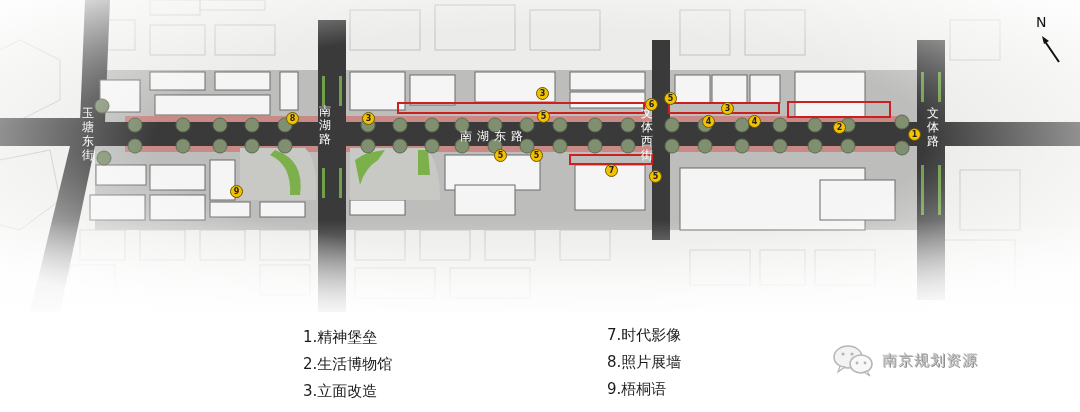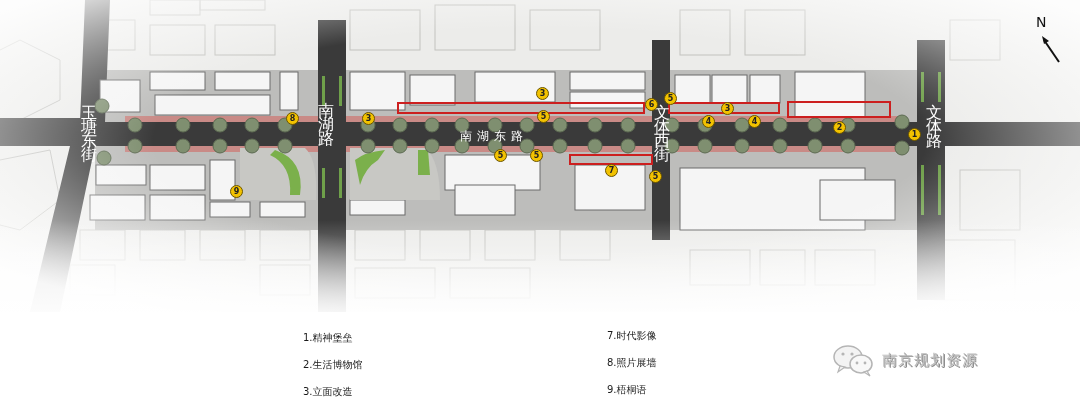--- a/index.html
+++ b/index.html
@@ -10,7 +10,7 @@
   .legend-item { font-size: 10px; color: #1a1a1a; height: 27px; line-height: 27px; white-space: nowrap; }
   #watermark { position: absolute; left: 832px; top: 340px; height: 40px; display: flex; align-items: center; gap: 6px; }
   #watermark .wm-text { font-size: 15px; color: #b9b9b9; letter-spacing: 1px; text-shadow: 1px 1px 0 #8a8a8a; }
-  .road-label { position: absolute; color: #ffffff; font-size: 16px; line-height: 14px; width: 14px; text-align: center; }
+  .road-label { position: absolute; color: #ffffff; font-size: 12px; line-height: 14px; width: 14px; text-align: center; }
   .road-label-h { position: absolute; color: #ffffff; font-size: 12px; letter-spacing: 5px; }
   .marker { position: absolute; width: 11px; height: 11px; border-radius: 50%; background: #f2c200; border: 1px solid #6b5500; font-size: 8px; line-height: 11px; text-align: center; color: #222; font-weight: bold; }
   .hl-box { position: absolute; border: 2px solid #cc1f1f; box-sizing: border-box; }

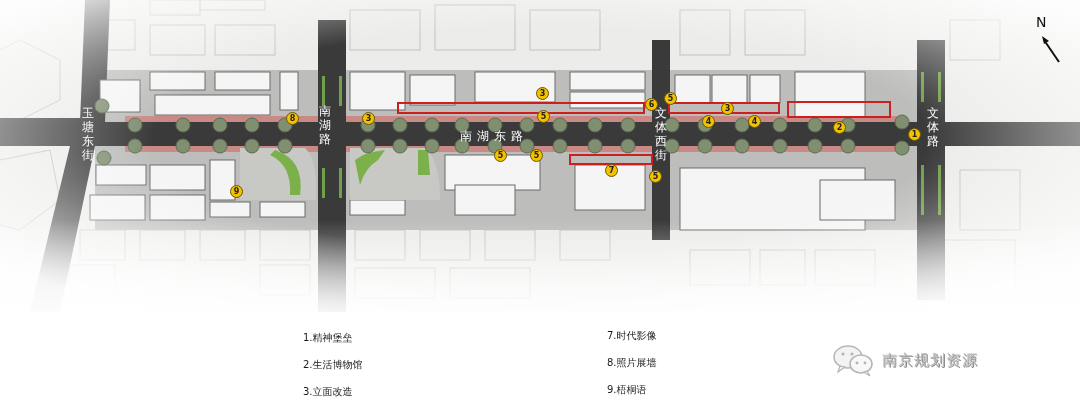--- a/index.html
+++ b/index.html
@@ -195,7 +195,7 @@
   <div class="road-label" style="left:81px;top:106px;">玉塘东街</div>
   <div class="road-label" style="left:318px;top:104px;">南湖路</div>
   <div class="road-label-h" style="left:460px;top:128px;text-align:right;">南湖东路</div>
-  <div class="road-label" style="left:654px;top:106px;">文体西街</div>
+  <div class="road-label" style="left:640px;top:106px;">文体西街</div>
   <div class="road-label" style="left:926px;top:106px;">文体路</div>
 
   

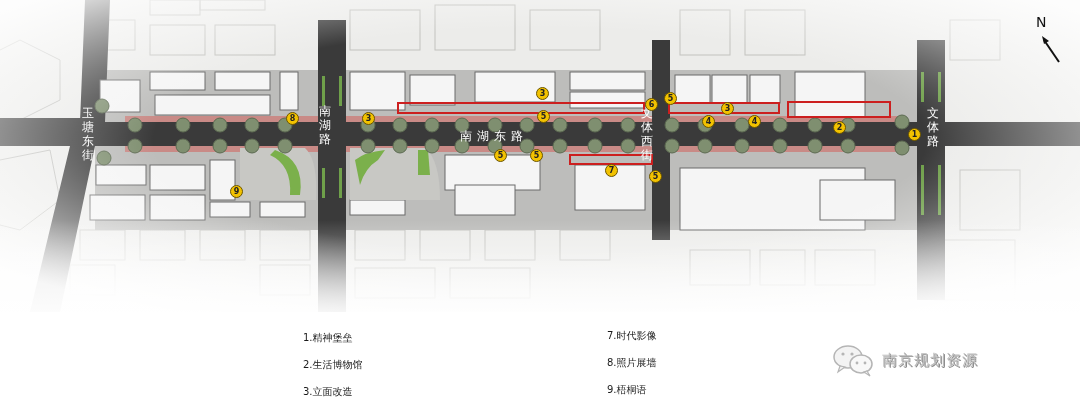--- a/index.html
+++ b/index.html
@@ -7,7 +7,7 @@
   #map { position: absolute; left: 0; top: 0; width: 1080px; height: 312px; }
   #legend { position: absolute; left: 0; top: 312px; width: 1080px; height: 100px; background: #fff; }
   .legend-col { position: absolute; top: 12px; }
-  .legend-item { font-size: 10px; color: #1a1a1a; height: 27px; line-height: 27px; white-space: nowrap; }
+  .legend-item { font-size: 15px; color: #1a1a1a; height: 27px; line-height: 27px; white-space: nowrap; }
   #watermark { position: absolute; left: 832px; top: 340px; height: 40px; display: flex; align-items: center; gap: 6px; }
   #watermark .wm-text { font-size: 15px; color: #b9b9b9; letter-spacing: 1px; text-shadow: 1px 1px 0 #8a8a8a; }
   .road-label { position: absolute; color: #ffffff; font-size: 12px; line-height: 14px; width: 14px; text-align: center; }

